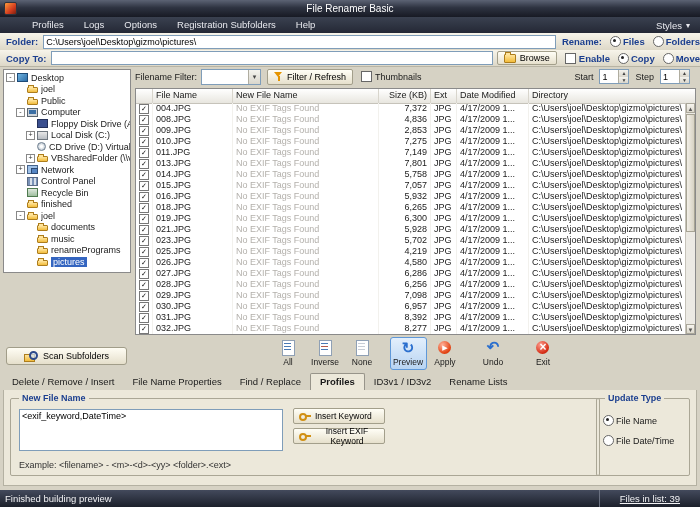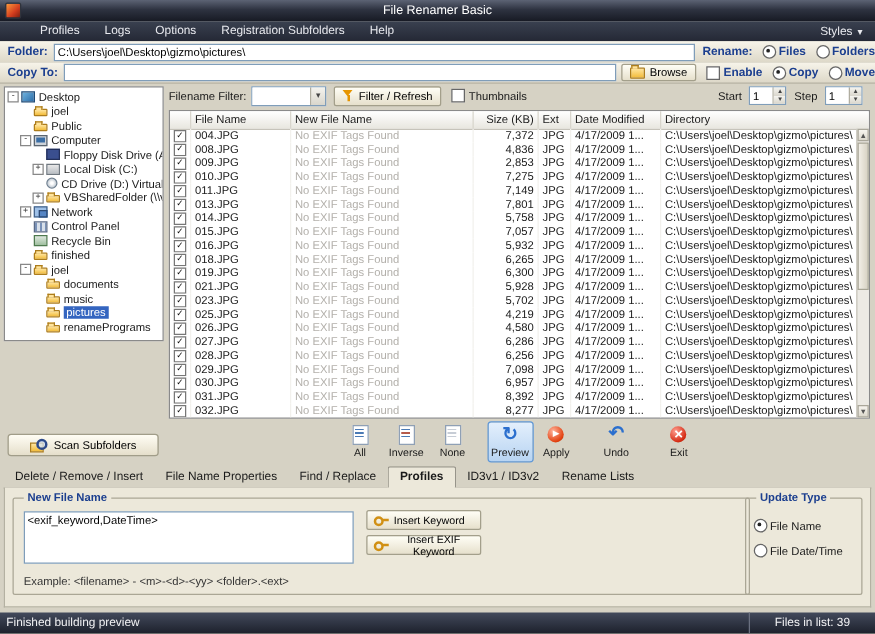--- a/index.html
+++ b/index.html
@@ -319,14 +319,14 @@
       <span class="indent" style="width: 20px;"></span>
       <span class="expander" style="visibility: hidden;"></span>
       <span class="ticon folder-icon"></span>
+      <span class="tlabel">renamePrograms</span>
+    </div>
+
+    <div class="titem">
+      <span class="indent" style="width: 20px;"></span>
+      <span class="expander" style="visibility: hidden;"></span>
+      <span class="ticon folder-icon"></span>
       <span class="tlabel selected">pictures</span>
-    </div>
-
-    <div class="titem">
-      <span class="indent" style="width: 20px;"></span>
-      <span class="expander" style="visibility: hidden;"></span>
-      <span class="ticon folder-icon"></span>
-      <span class="tlabel">renamePrograms</span>
     </div>
 
 

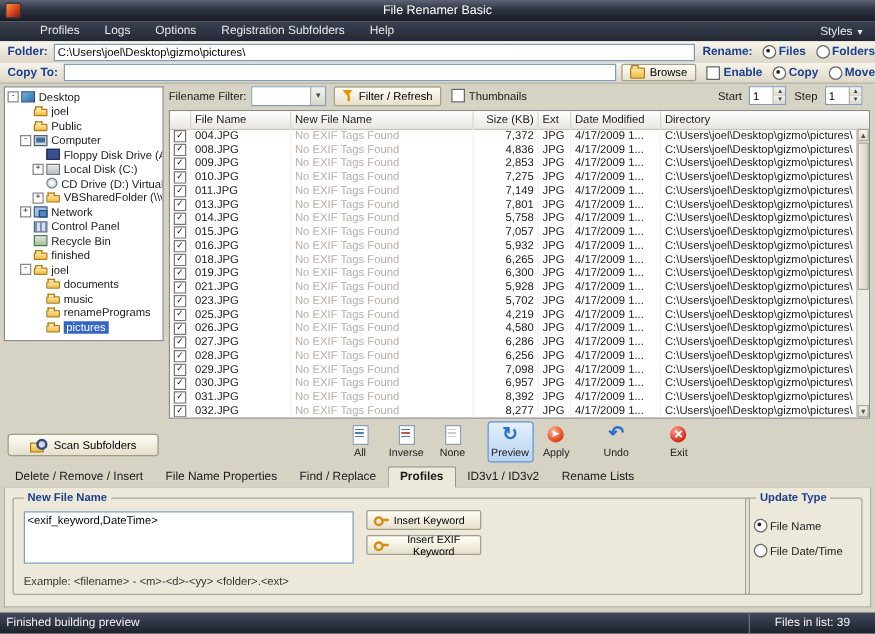--- a/index.html
+++ b/index.html
@@ -153,7 +153,7 @@
   .statusbar{position:absolute;left:0;right:0;bottom:0;height:17px;
     background:linear-gradient(180deg,#434a5c,#1c202b);display:flex;align-items:center;color:#f2f2f4;font-size:9.5px;}
   .status-left{margin-left:5px;flex:1;}
-  .status-right{border-left:1px solid #6a7080;padding:0 20px;height:100%;display:flex;align-items:center;}
+  .status-right{border-left:1px solid #6a7080;padding:0 20px;height:100%;display:flex;align-items:center;text-decoration:underline;}
 </style>
 </head>
 <body>

